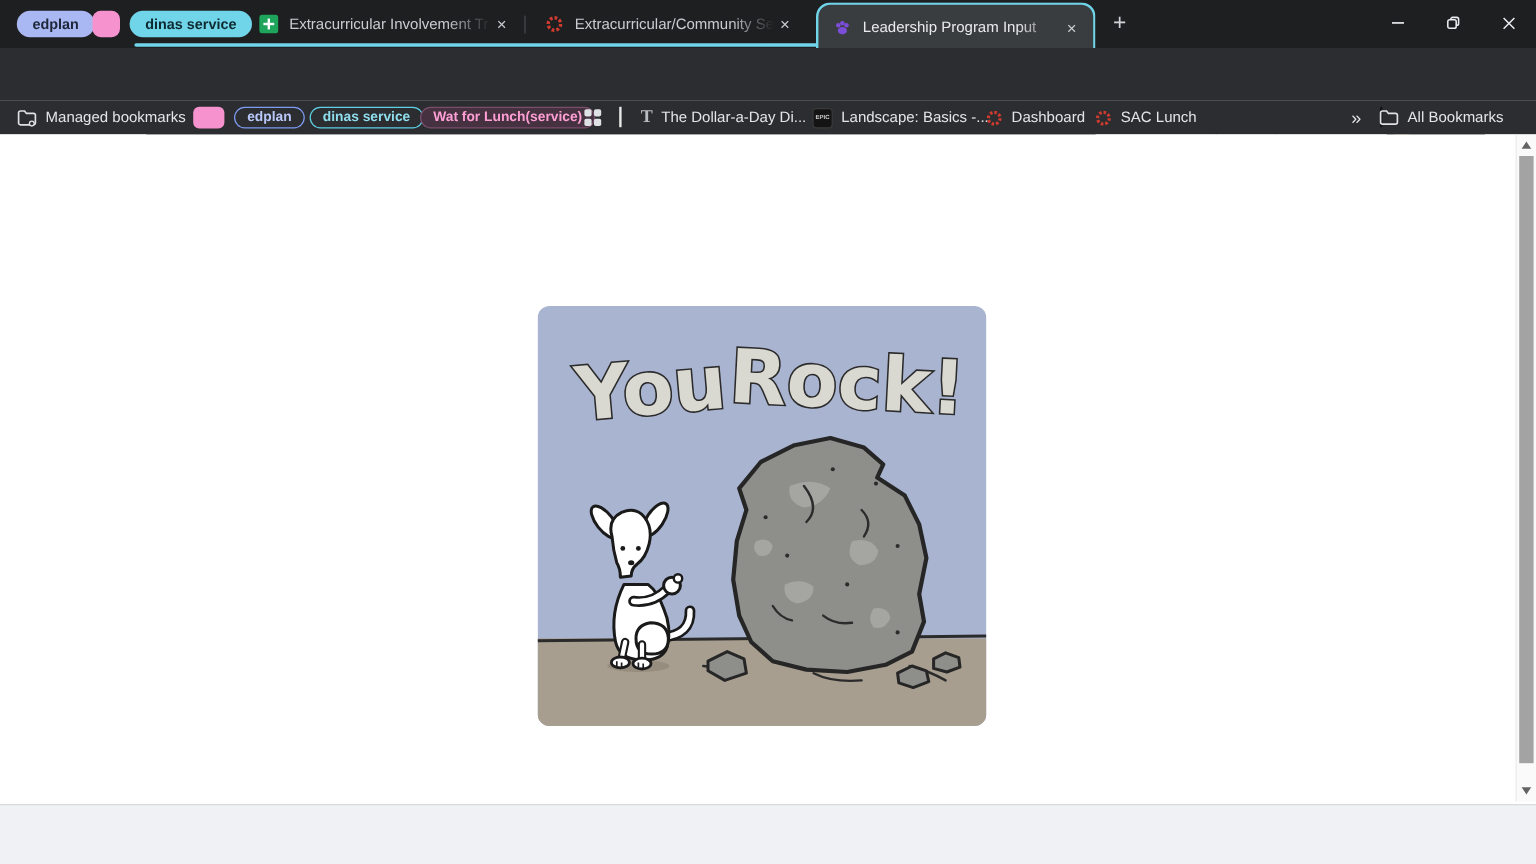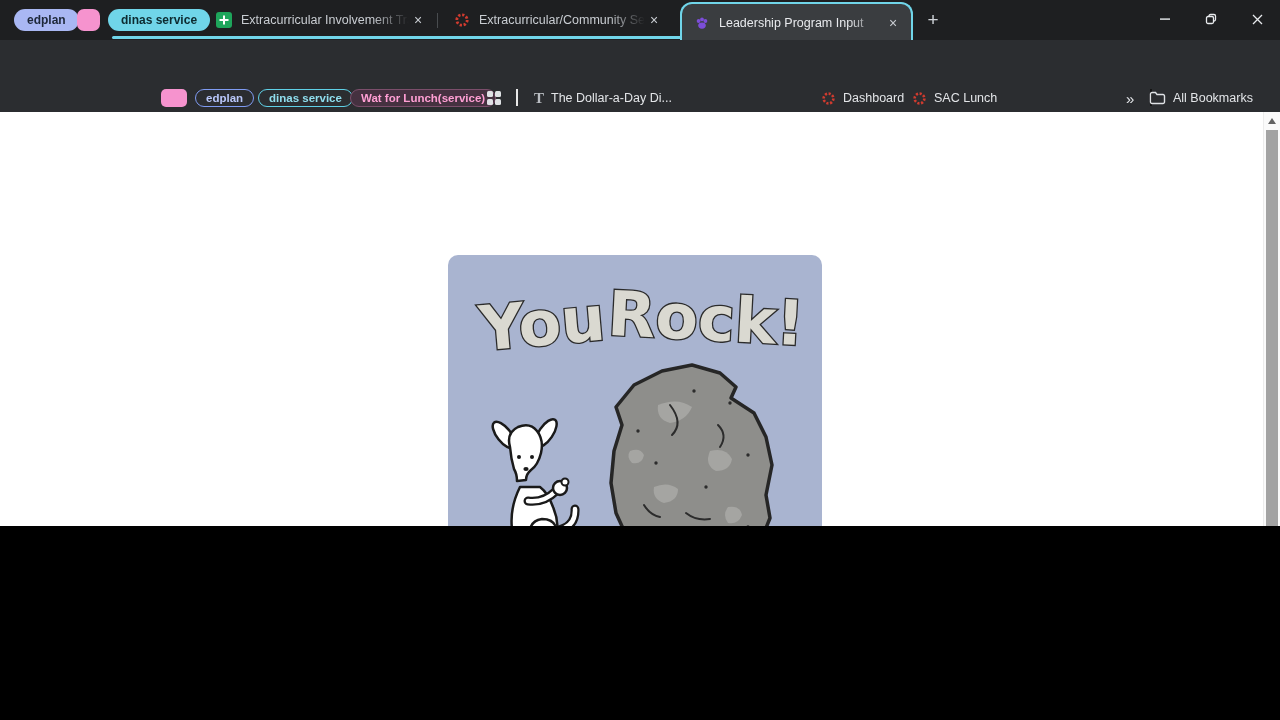--- a/index.html
+++ b/index.html
@@ -3,7 +3,7 @@
 <meta charset="utf-8">
 <style>
   html,body{margin:0;padding:0;background:#000;}
-  #screen{position:relative;width:1280px;height:526px;overflow:hidden;
+  #screen{position:relative;width:1280px;height:720px;overflow:hidden;
     font-family:"Liberation Sans",sans-serif;background:#fff;}
   
   .tabstrip{position:absolute;left:0;top:0;width:1280px;height:40px;background:#1e1f21;}

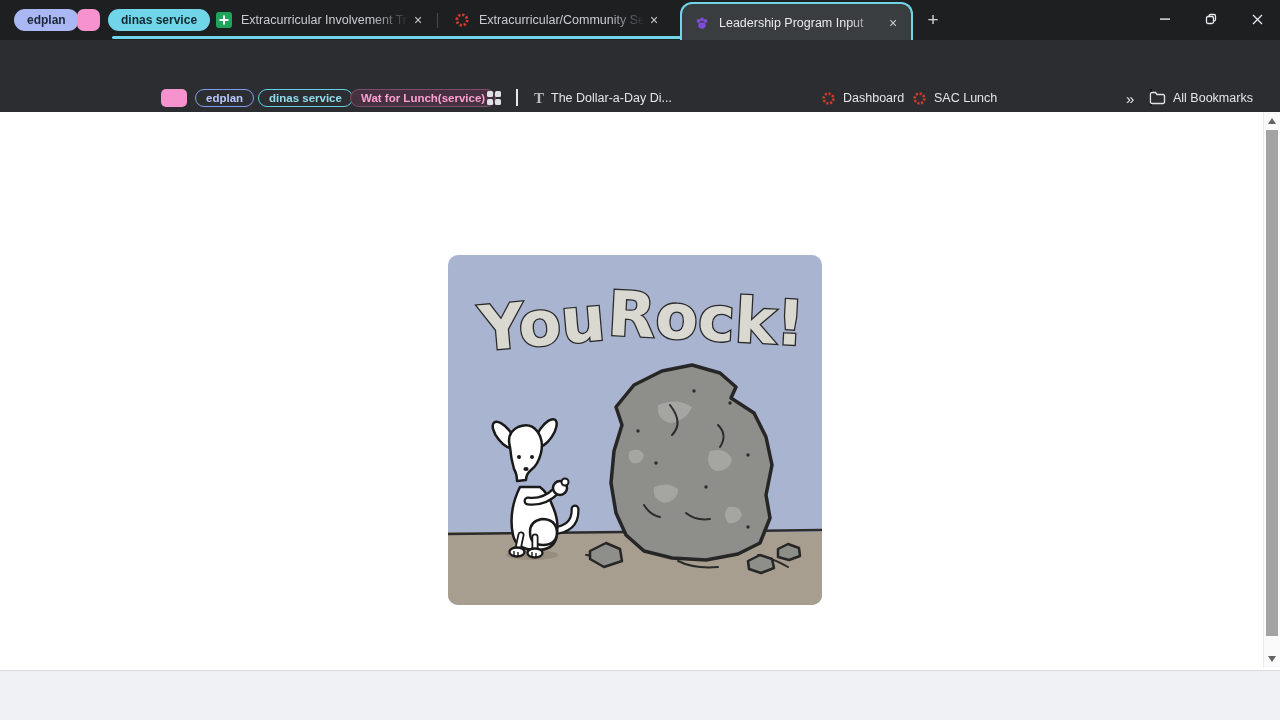--- a/index.html
+++ b/index.html
@@ -201,6 +201,15 @@
   </div>
 
   <div class="bookmarks">
+    <div class="bm" style="left:14px">
+      <span class="ic">
+        <svg width="17" height="15" viewBox="0 0 17 15" fill="none" stroke="#dfe2e5" stroke-width="1.4">
+            <path d="M1.5,3 a1.5,1.5 0 0 1 1.5,-1.5 h3.5 l1.5,2 h6 a1.5,1.5 0 0 1 1.5,1.5 v6.5 a1.5,1.5 0 0 1 -1.5,1.5 h-11 a1.5,1.5 0 0 1 -1.5,-1.5 z"></path>
+            <circle cx="12.5" cy="12" r="2" fill="#2b2d30" stroke="#dfe2e5" stroke-width="1.1"></circle>
+          </svg>
+      </span>
+      <span>Managed bookmarks</span>
+    </div>
     <div class="bmchip" style="left:161px;width:26px;padding:0;border-radius:5px;background:#f693ce;"></div>
     <div class="bmchip" style="left:195px;border:1px solid #7f9bf2;color:#b9c7fa;">edplan</div>
     <div class="bmchip" style="left:258px;border:1px solid #5fd0e6;color:#8fdeee;">dinas service</div>

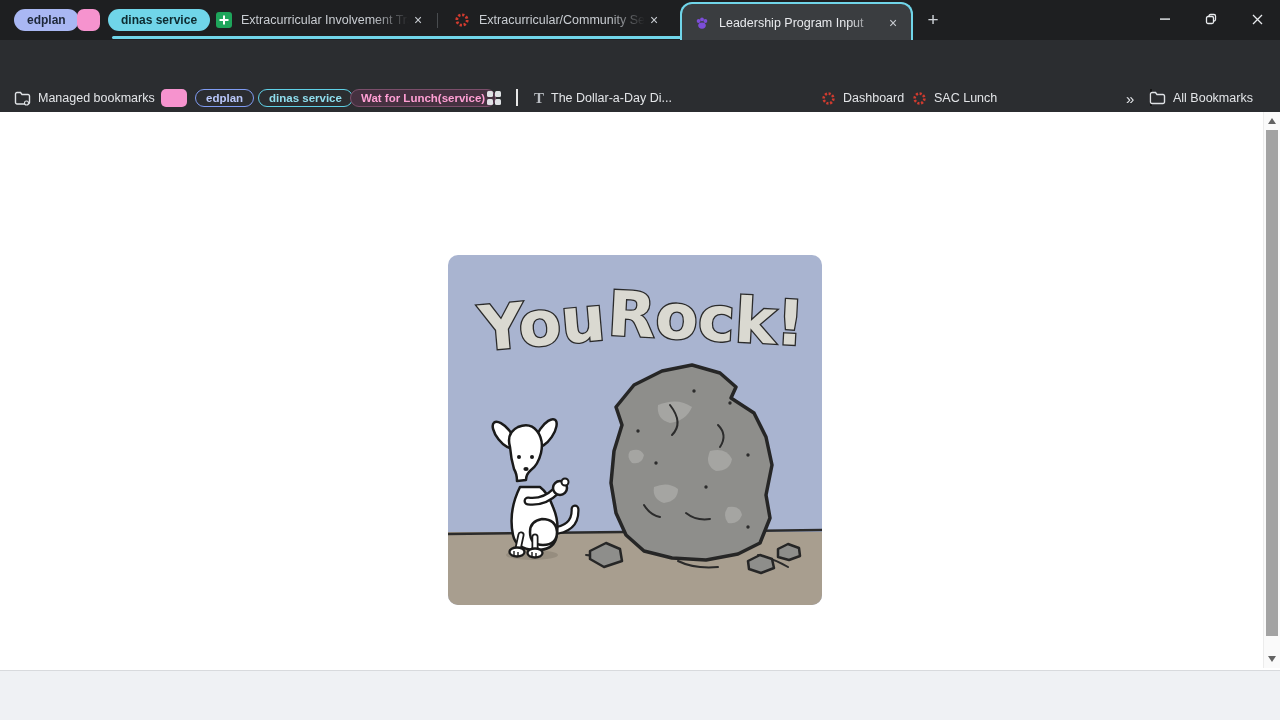--- a/index.html
+++ b/index.html
@@ -227,6 +227,10 @@
       <span class="ic" style="font-family:'Liberation Serif',serif;font-size:15px;font-weight:bold;color:#b9bdc2;">T</span>
       <span>The Dollar-a-Day Di...</span>
     </div>
+    <div class="bm" style="left:677px">
+      <span class="ic" style="width:15px;height:15px;background:#141414;border:1px solid #3a3a3a;border-radius:3px;display:flex;align-items:center;justify-content:center;font-size:5px;color:#cfcfcf;font-weight:bold;">EPIC</span>
+      <span>Landscape: Basics -...</span>
+    </div>
     <div class="bm" style="left:821px">
       <span class="ic">
           <svg width="15" height="15" viewBox="0 0 16 16">

